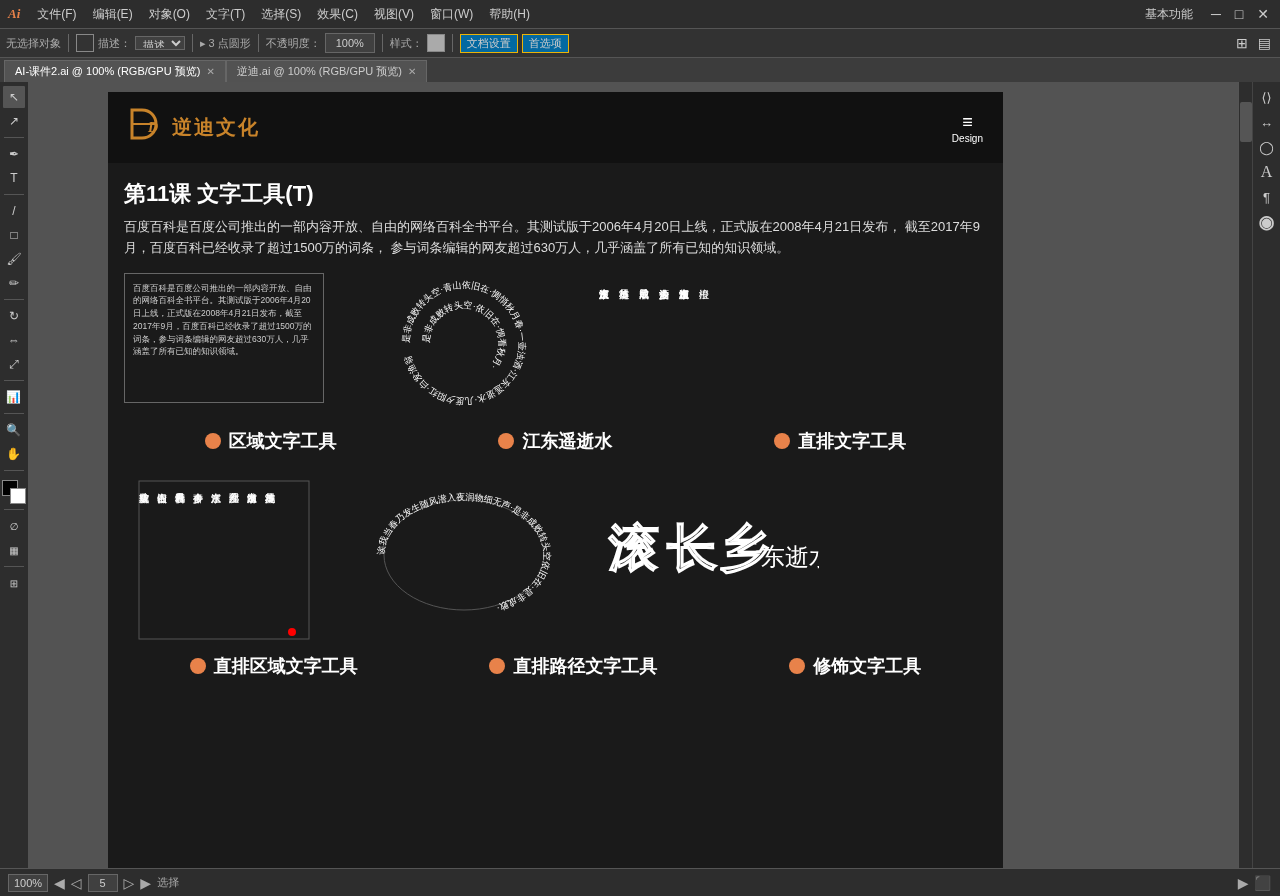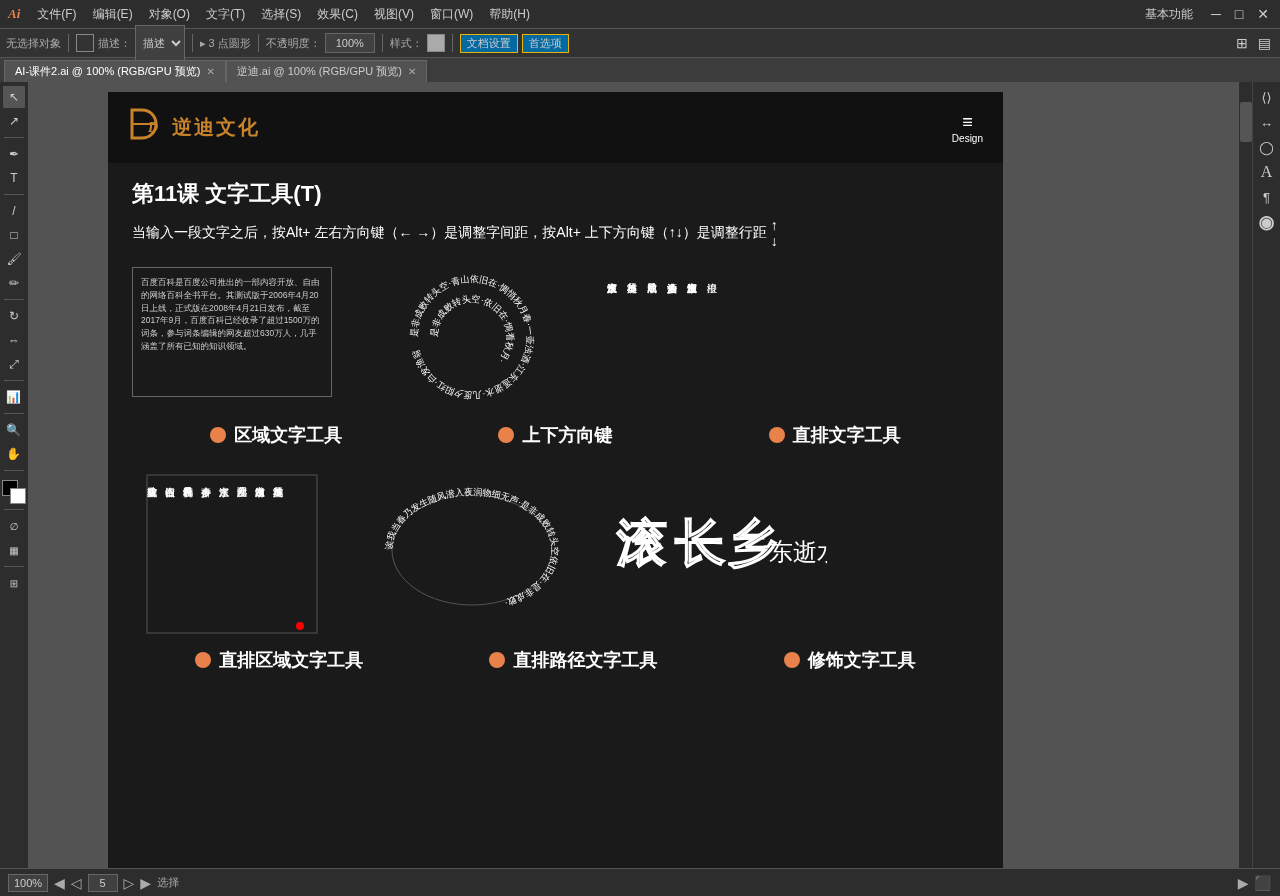--- a/index.html
+++ b/index.html
@@ -73,7 +73,7 @@
       color: #ccc;
       font-size: 11px;
       padding: 1px 3px;
-      height: 36px;
+      height: 14px;
     }
     .toolbar-swatch {
       width: 18px;

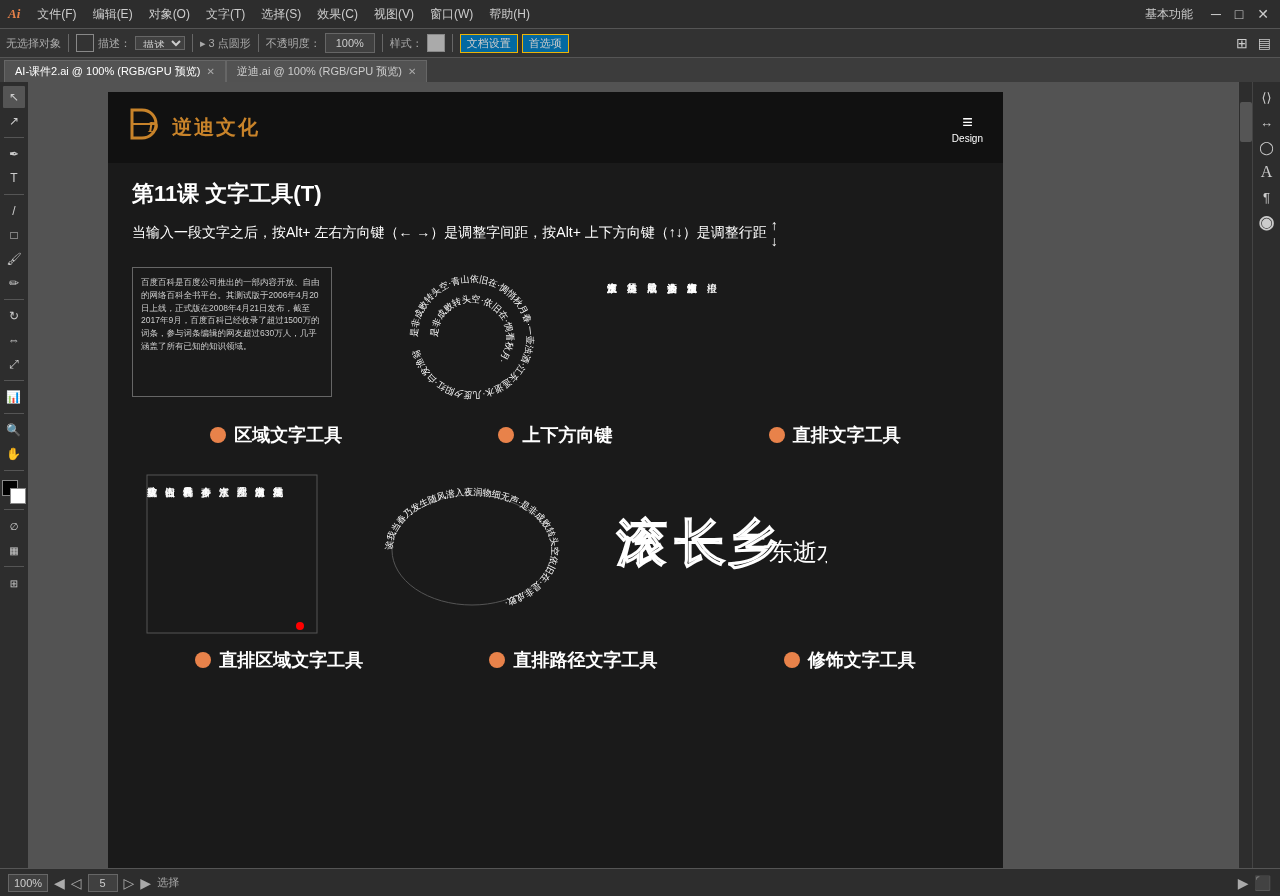--- a/index.html
+++ b/index.html
@@ -250,7 +250,7 @@
 
     
     .artboard-content {
-      padding: 16px 24px;
+      padding: 16px 16px;
       color: #fff;
     }
 

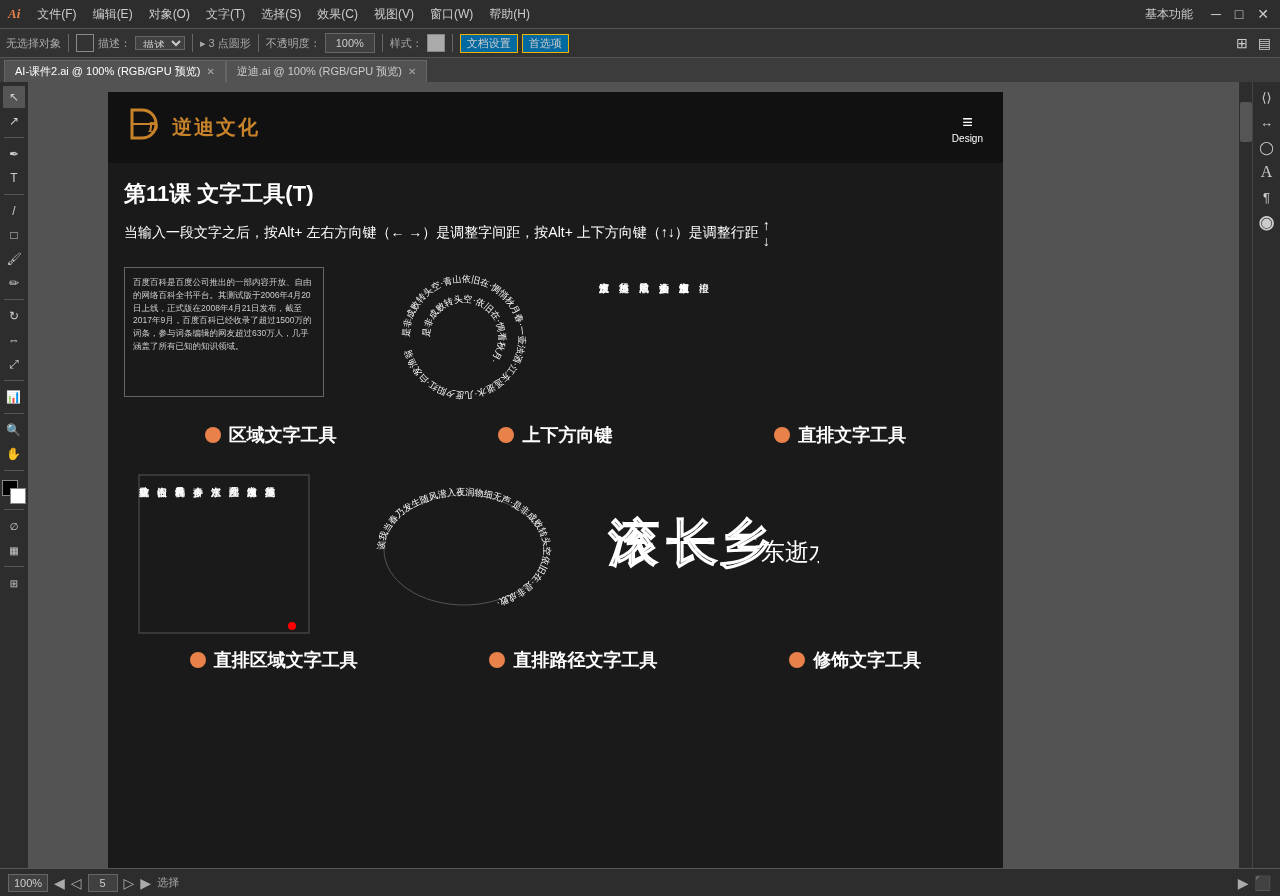--- a/index.html
+++ b/index.html
@@ -525,6 +525,11 @@
       <div class="artboard-content">
 
         <div class="lesson-title">第11课   文字工具(T)</div>
+        <div class="desc-text">
+          <span>百度百科是百度公司推出的一部内容开放、自由的网络百科全书平台。其测试版于2006年4月20日上线，正式版在2008年4月21日发布，
+截至2017年9月，百度百科已经收录了超过1500万的词条，
+参与词条编辑的网友超过630万人，几乎涵盖了所有已知的知识领域。</span>
+        </div>
 
         <div class="tip-line">
           <span>当输入一段文字之后，按Alt+ 左右方向键（← →）是调整字间距，按Alt+ 上下方向键（↑↓）是调整行距</span>

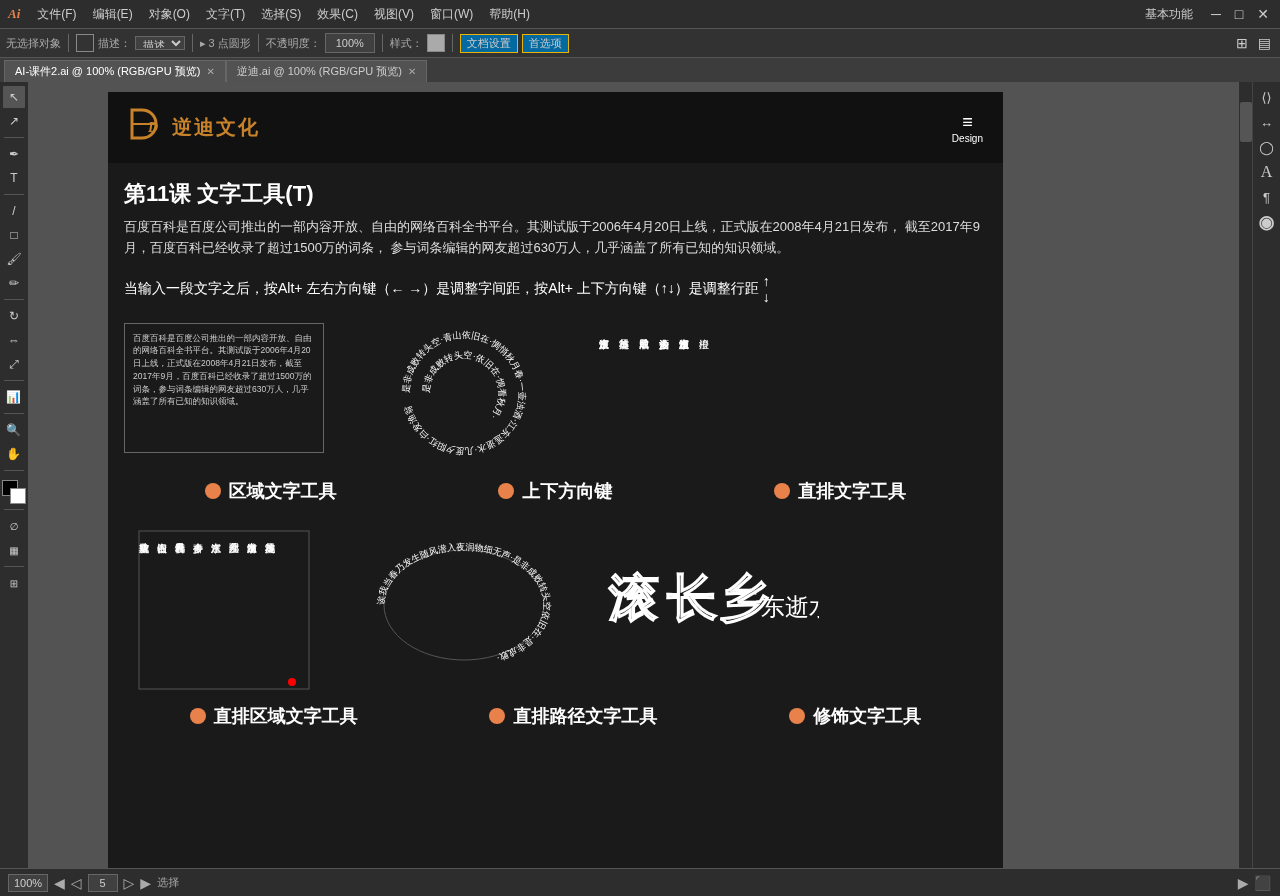--- a/index.html
+++ b/index.html
@@ -531,13 +531,6 @@
 参与词条编辑的网友超过630万人，几乎涵盖了所有已知的知识领域。</span>
         </div>
 
-        <div class="tip-line">
-          <span>当输入一段文字之后，按Alt+ 左右方向键（← →）是调整字间距，按Alt+ 上下方向键（↑↓）是调整行距</span>
-          <span class="arrow-indicator">
-            <span>↑</span>
-            <span>↓</span>
-          </span>
-        </div>
 
         <div class="tools-row">
 

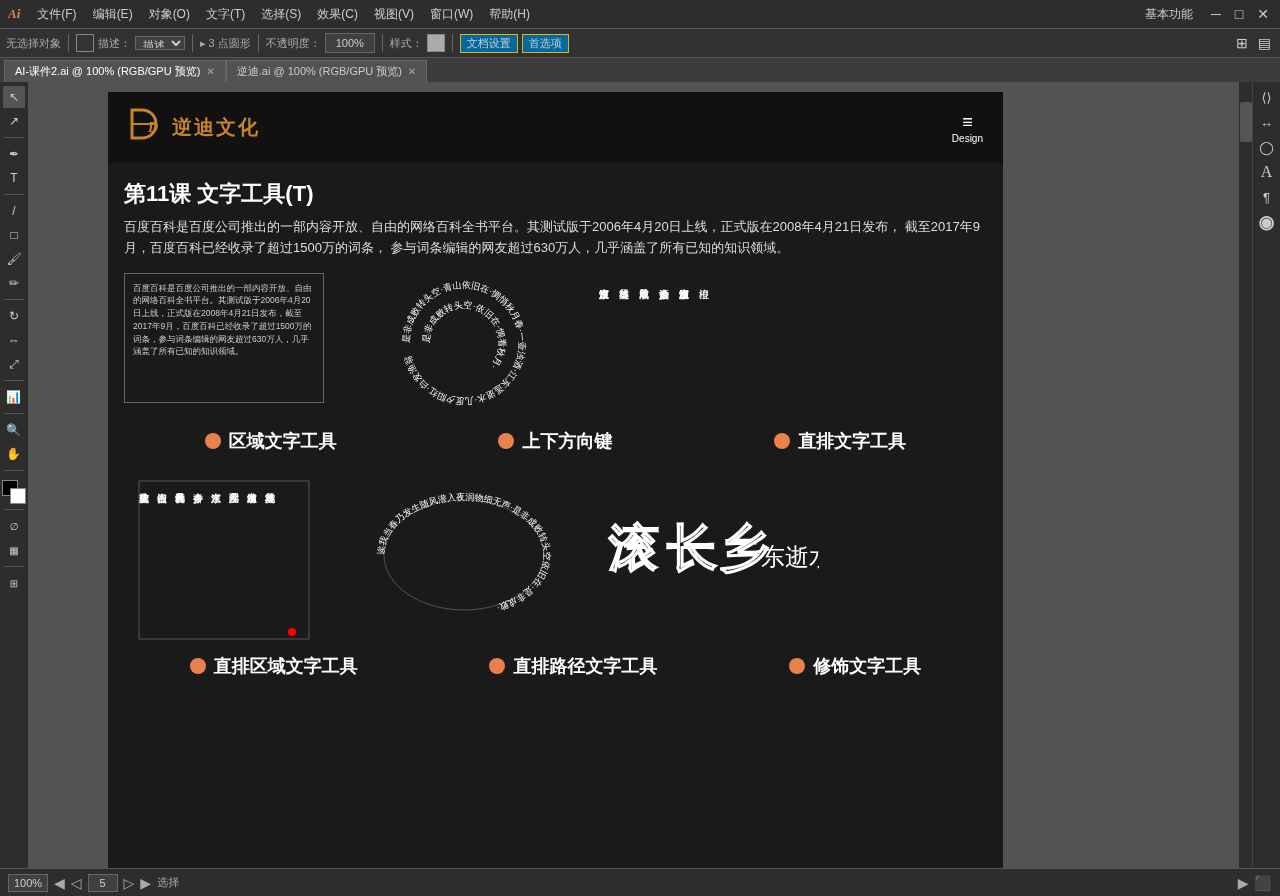--- a/index.html
+++ b/index.html
@@ -572,7 +572,7 @@
           </div>
           <div class="tool-label">
             <span class="bullet"></span>
-            <span>上下方向键</span>
+            <span>江东遥逝水</span>
           </div>
           <div class="tool-label">
             <span class="bullet"></span>

